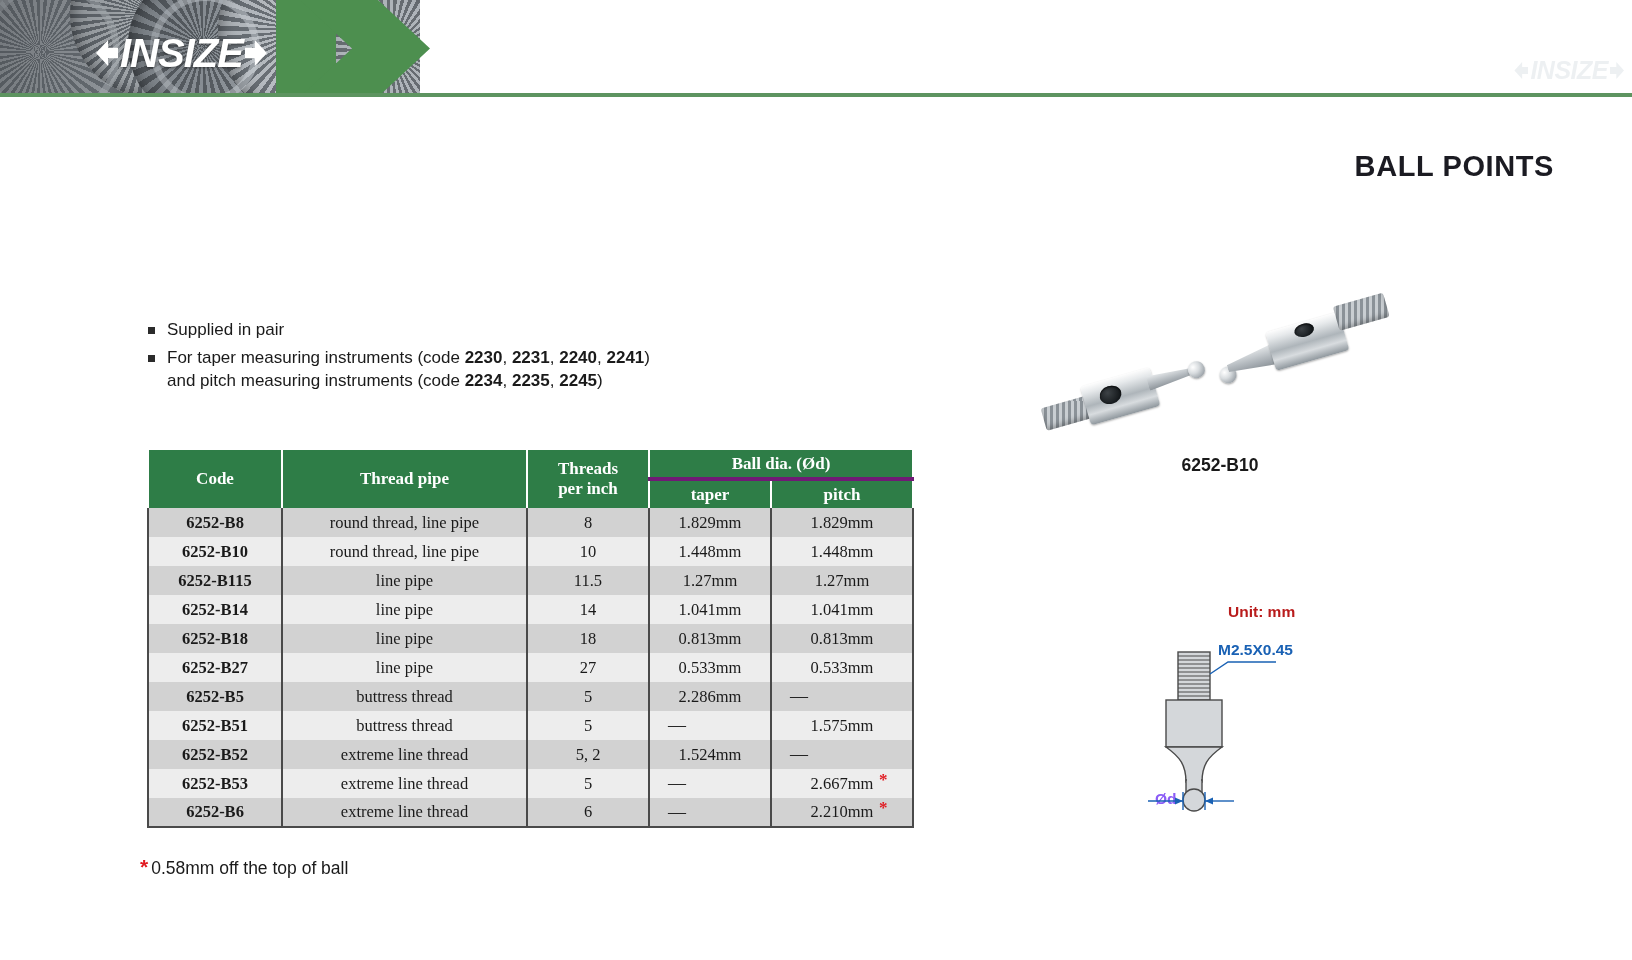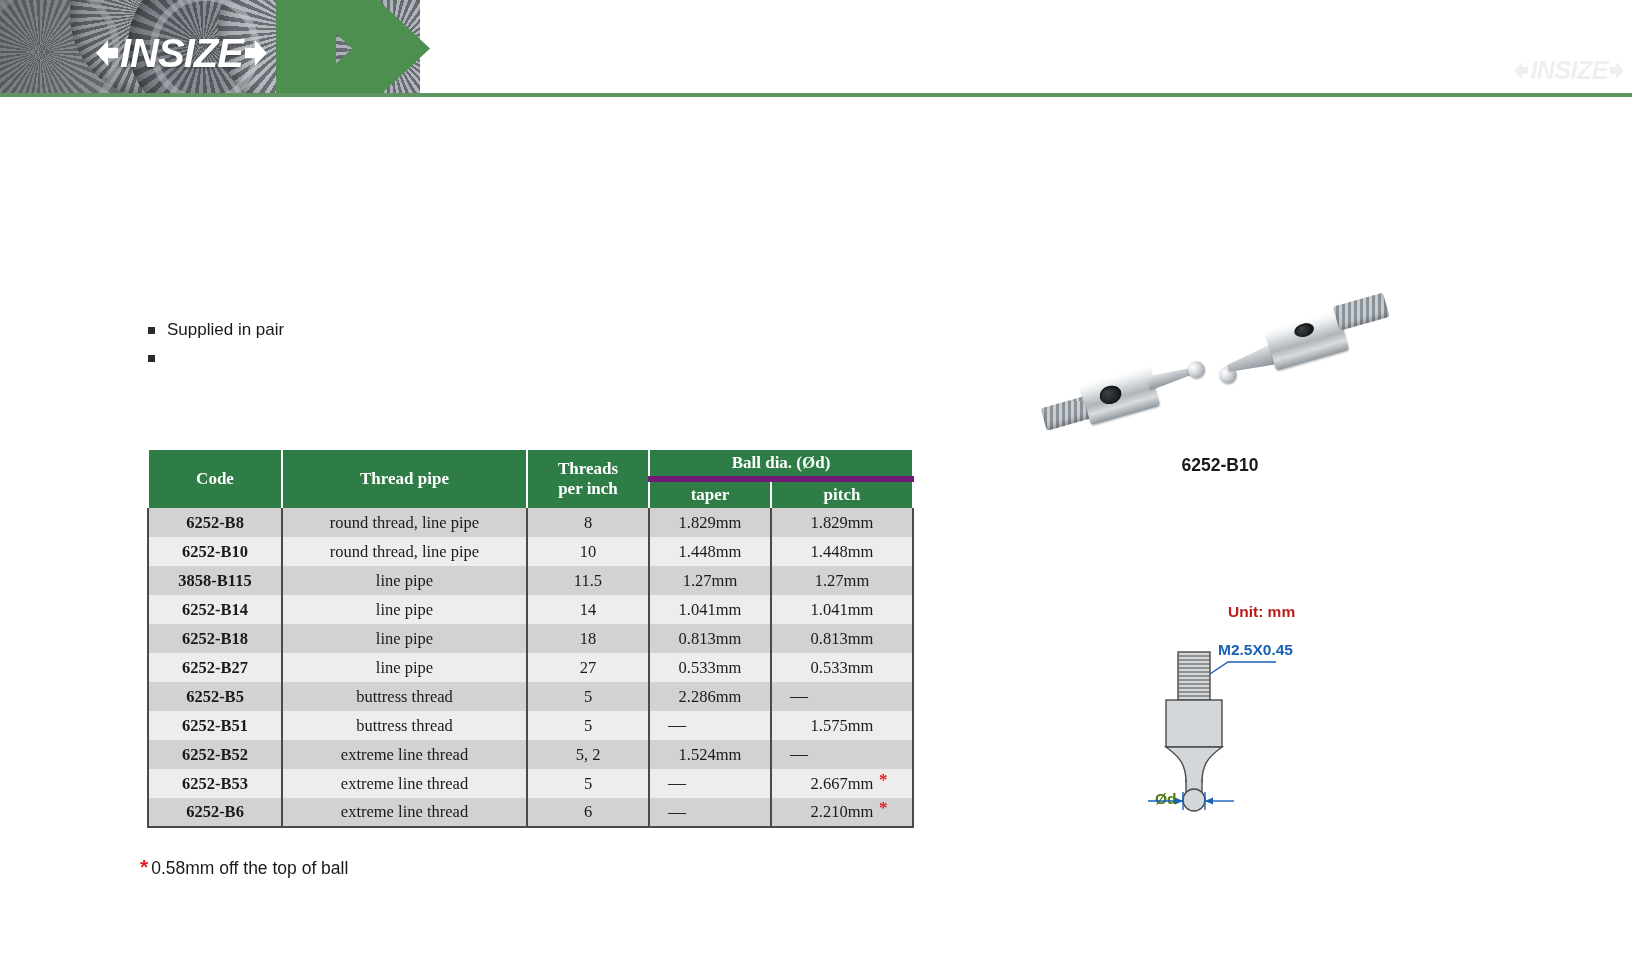--- a/index.html
+++ b/index.html
@@ -259,6 +259,7 @@
     <div class="banner-rule"></div>
   </div>
 
+  <div class="page-title">BALL POINTS</div>
 
   <div class="bullets">
       <div class="bullet-row">

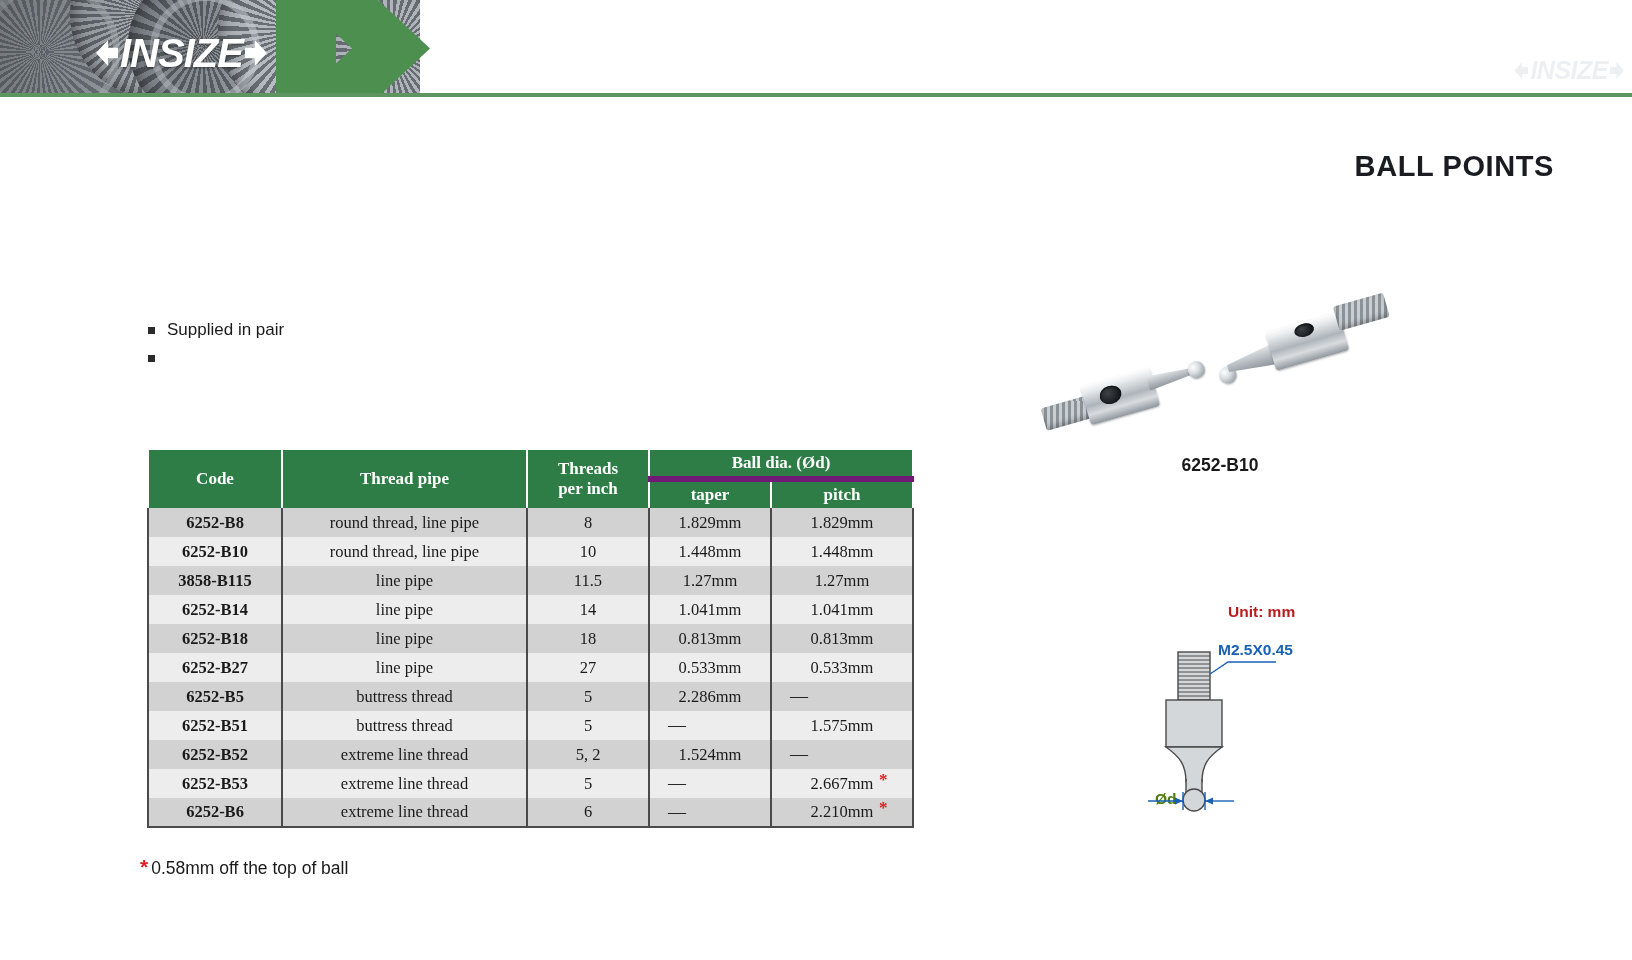--- a/index.html
+++ b/index.html
@@ -268,6 +268,7 @@
       </div>
       <div class="bullet-row">
         <div class="bullet-sq"></div>
+        <div class="bullet-text">For taper measuring instruments (code <b>2230</b>, <b>2231</b>, <b>2240</b>, <b>2241</b>)<br>and pitch measuring instruments (code <b>2234</b>, <b>2235</b>, <b>2245</b>)</div>
       </div>
     </div>
 

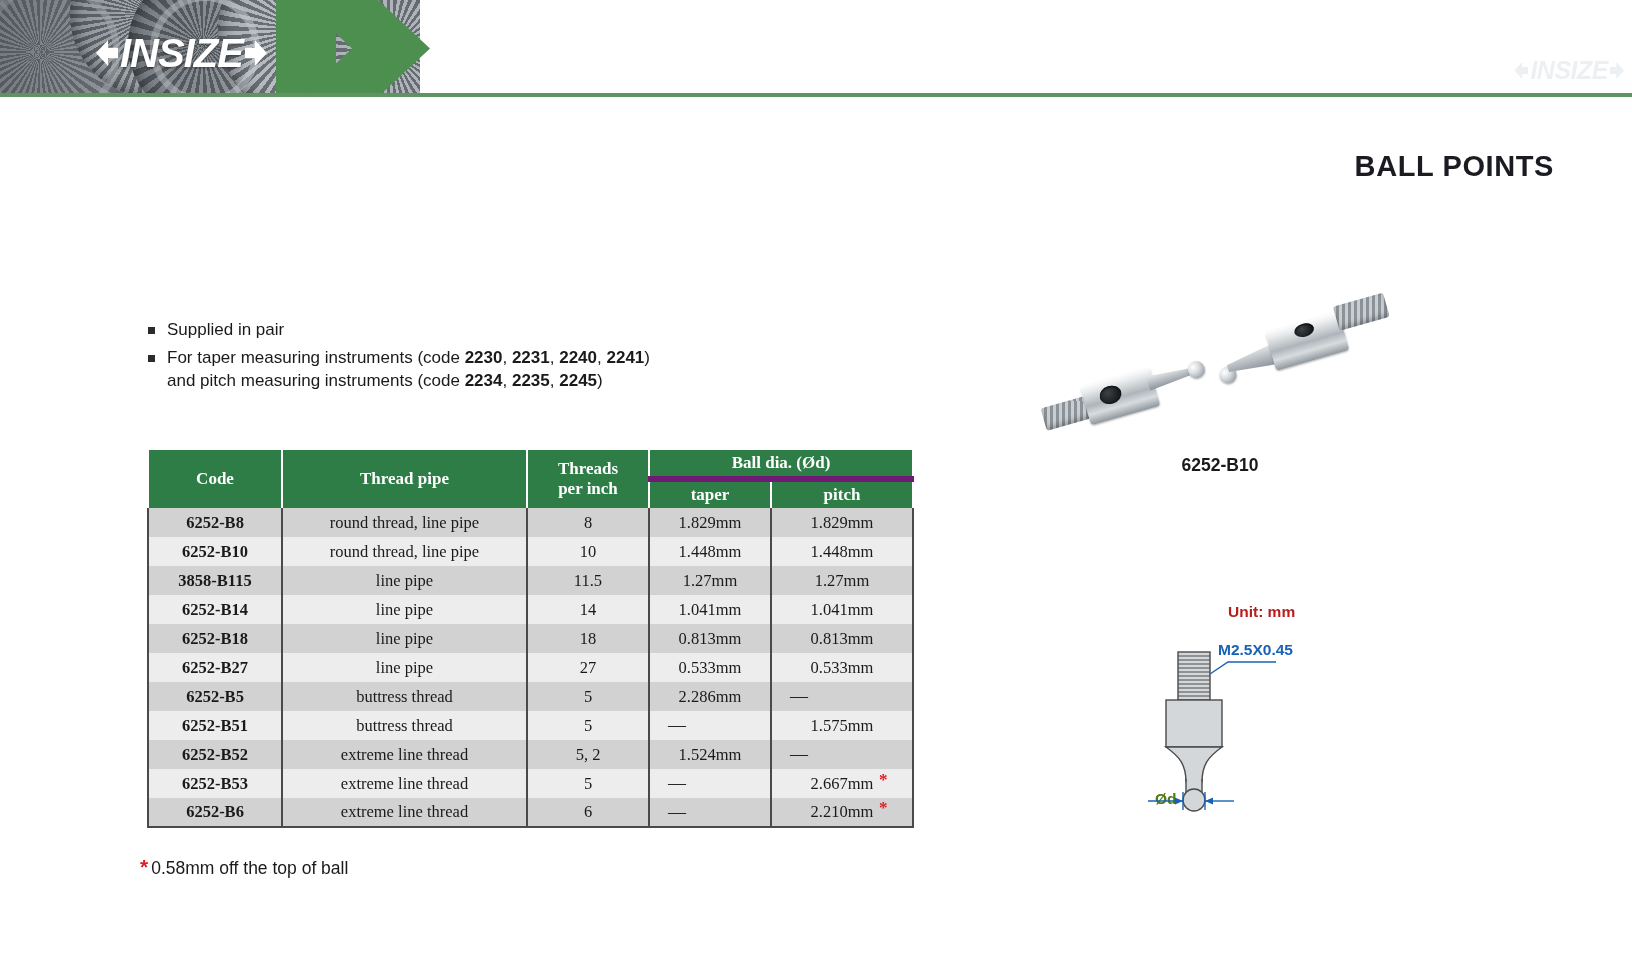--- a/index.html
+++ b/index.html
@@ -144,7 +144,7 @@
   .tbl thead tr:first-child th:first-child,
   .tbl thead tr:first-child th:nth-child(2),
   .tbl thead tr:first-child th:nth-child(3) { border-bottom: none; }
-  .tbl thead .sub th { border-top: 6px solid #701a75; }
+  .tbl thead .sub th { border-top: 4px solid #701a75; }
 
   .c-code  { width: 134px; }
   .c-type  { width: 245px; }

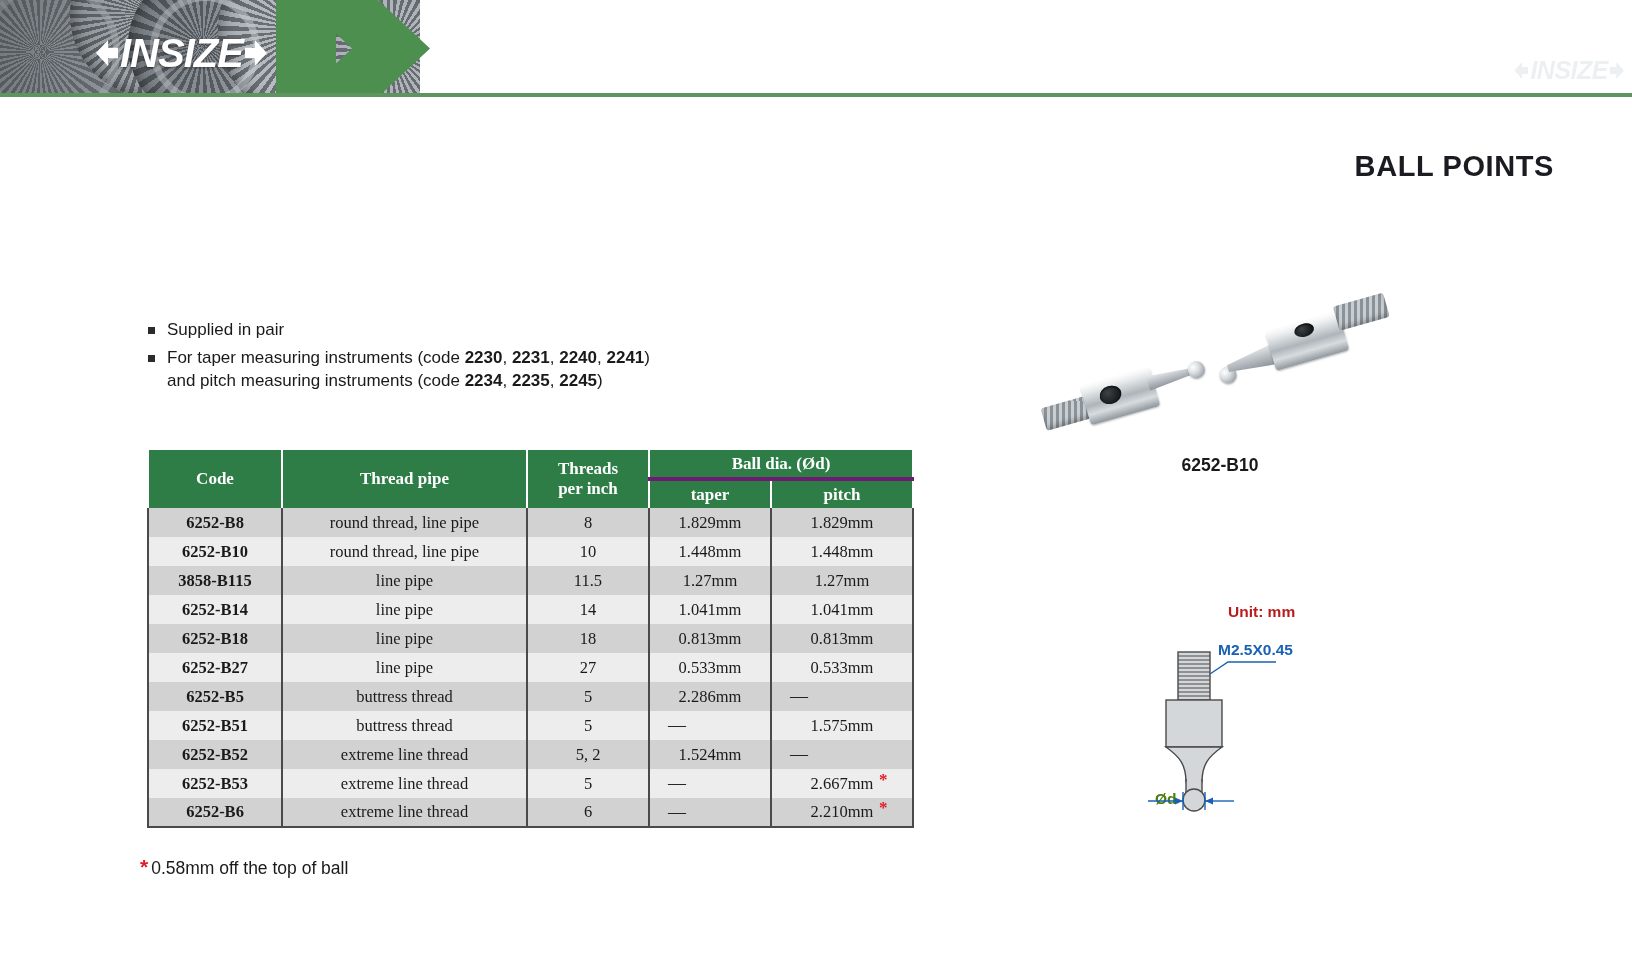--- a/index.html
+++ b/index.html
@@ -304,7 +304,7 @@
           <td class="c-pitch">1.448mm</td>
         </tr>
         <tr class="odd">
-          <td class="code c-code">3858-B115</td>
+          <td class="code c-code">6252-B115</td>
           <td class="c-type">line pipe</td>
           <td class="c-tpi">11.5</td>
           <td class="c-taper">1.27mm</td>

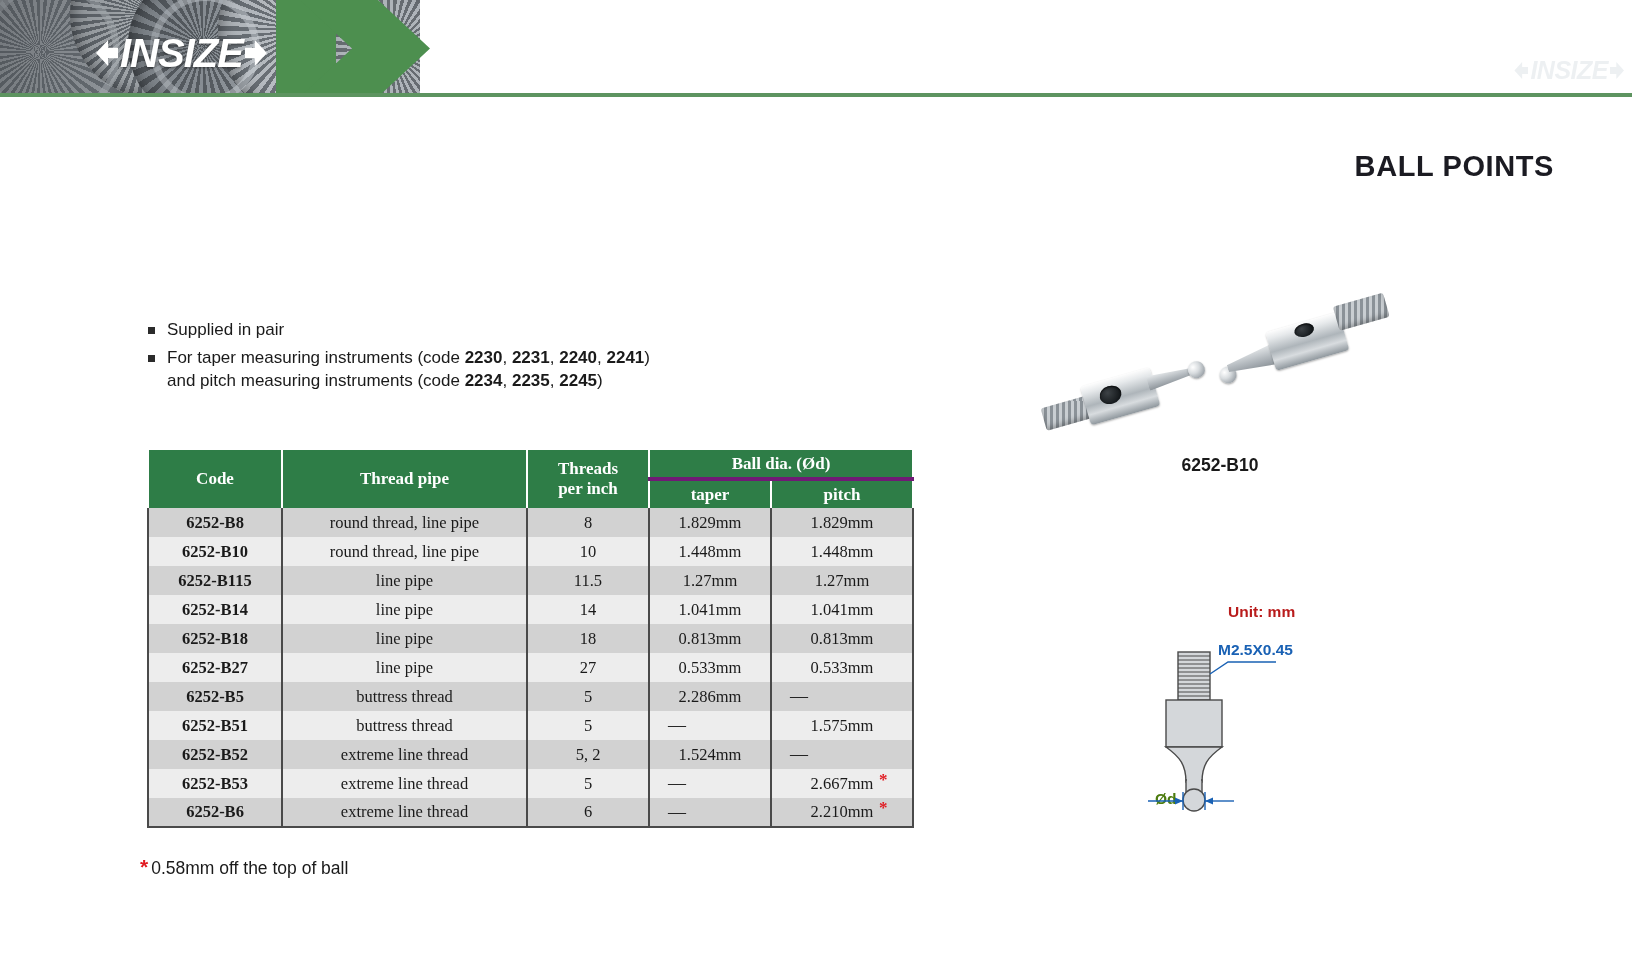--- a/index.html
+++ b/index.html
@@ -222,7 +222,7 @@
   }
   .od-label {
     position: absolute; left: 1155px; top: 790px;
-    font-size: 15.5px; font-weight: bold; color: #4d7c0f;
+    font-size: 15.5px; font-weight: bold; color: #8b5cf6;
   }
 </style>
 </head>

